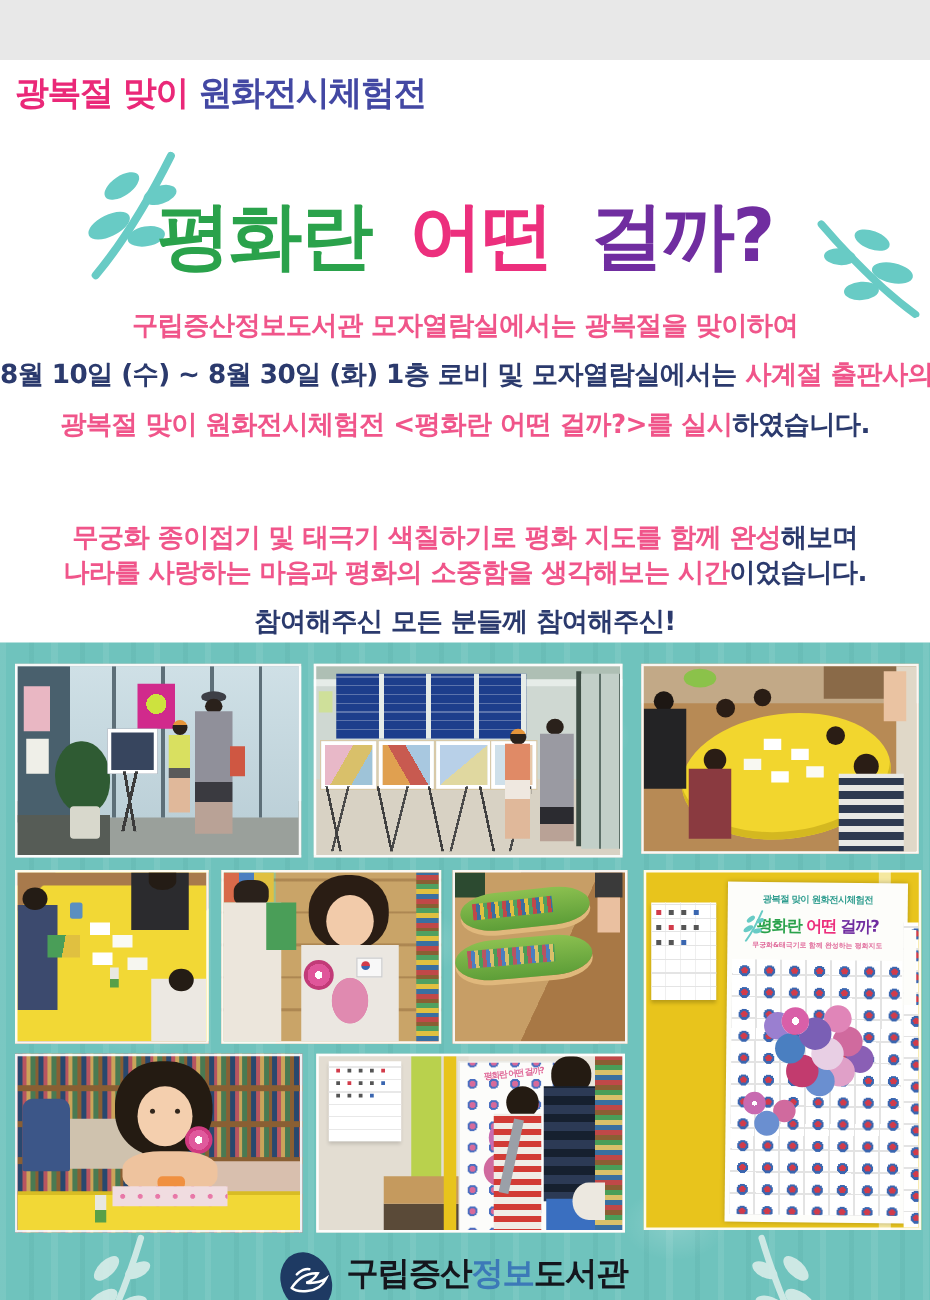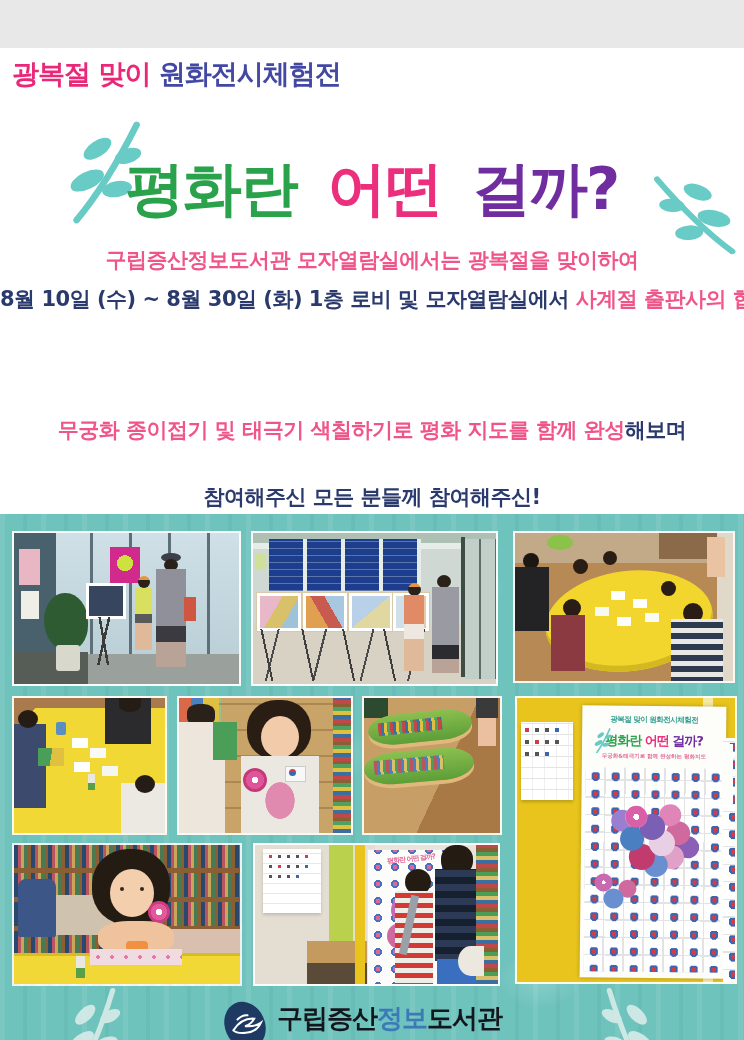--- a/index.html
+++ b/index.html
@@ -92,7 +92,7 @@
   <p class="bl" style="top:198px">
     <span class="pk">구립증산정보도서관 모자열람실에서는 광복절을 맞이하여</span></p>
   <p class="bl" style="top:237px">
-    <span class="nv">8월 10일 (수) ~ 8월 30일 (화) 1층 로비 및 모자열람실에서 </span><span class="pk">사계절 출판사의 협조로</span></p>
+    <span class="nv">8월 10일 (수) ~ 8월 30일 (화) 1층 로비 및 모자열람실에서는 </span><span class="pk">사계절 출판사의 협조로</span></p>
   <p class="bl" style="top:368px">
     <span class="pk">무궁화 종이접기 및 태극기 색칠하기로 평화 지도를 함께 완성</span><span class="nv">해보며</span></p>
   <p class="bl" style="top:435px">

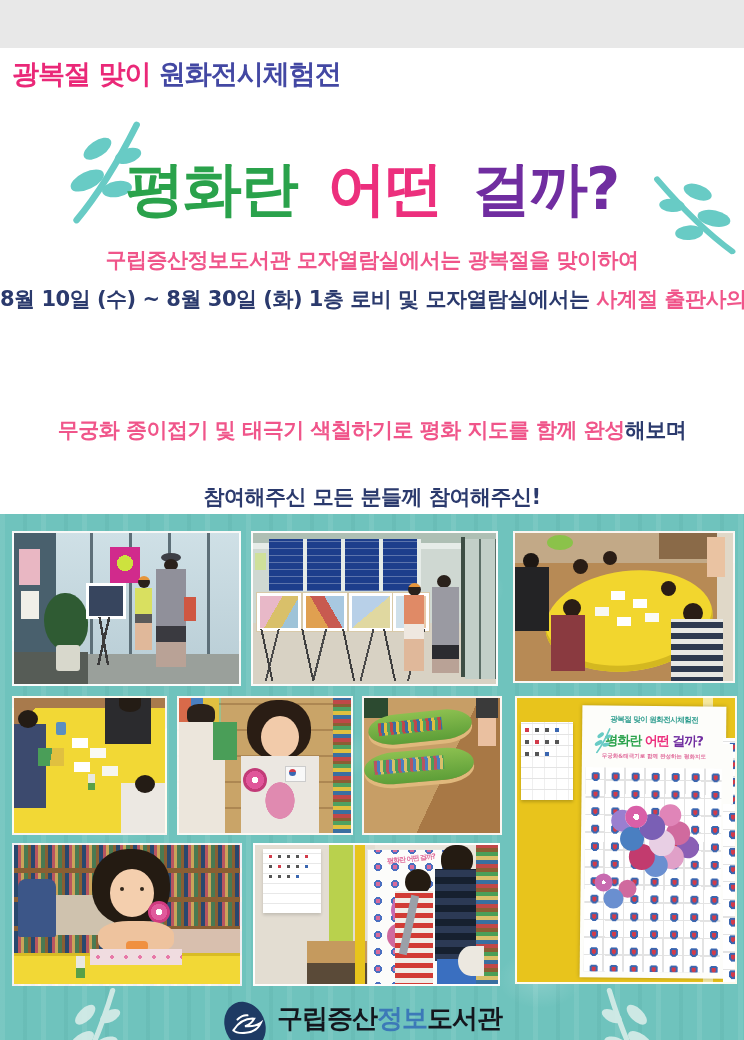--- a/index.html
+++ b/index.html
@@ -93,6 +93,8 @@
     <span class="pk">구립증산정보도서관 모자열람실에서는 광복절을 맞이하여</span></p>
   <p class="bl" style="top:237px">
     <span class="nv">8월 10일 (수) ~ 8월 30일 (화) 1층 로비 및 모자열람실에서는 </span><span class="pk">사계절 출판사의 협조로</span></p>
+  <p class="bl" style="top:277px">
+    <span class="pk">광복절 맞이 원화전시체험전 &lt;평화란 어떤 걸까?&gt;를 실시</span><span class="nv">하였습니다.</span></p>
   <p class="bl" style="top:368px">
     <span class="pk">무궁화 종이접기 및 태극기 색칠하기로 평화 지도를 함께 완성</span><span class="nv">해보며</span></p>
   <p class="bl" style="top:435px">

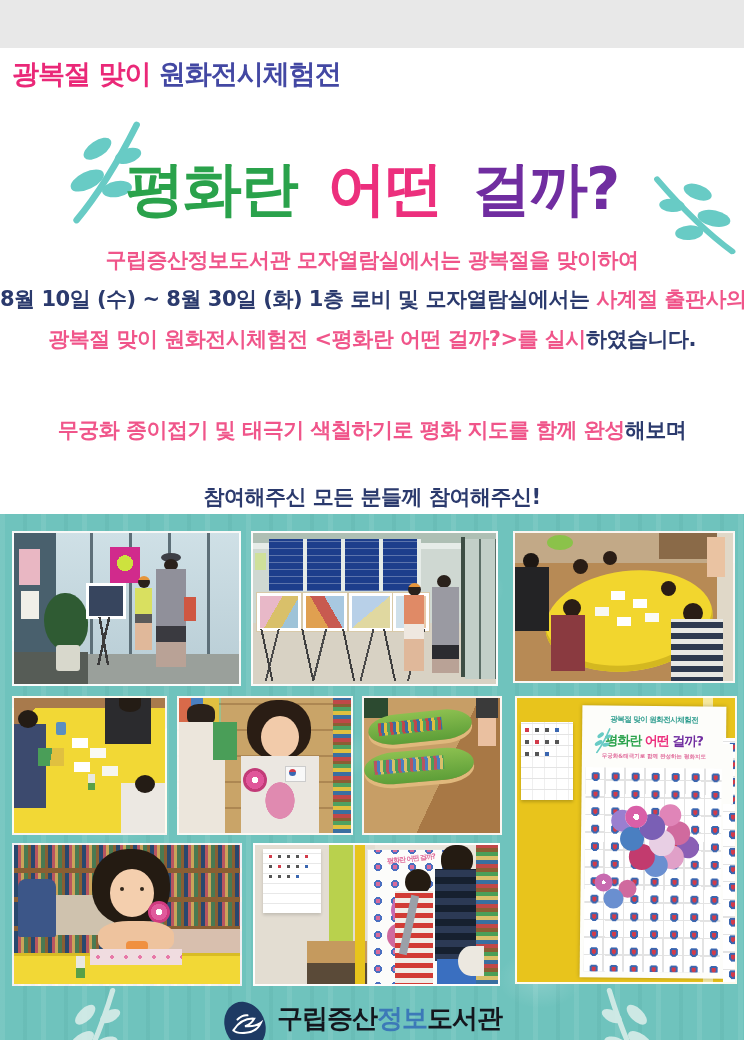--- a/index.html
+++ b/index.html
@@ -97,6 +97,8 @@
     <span class="pk">광복절 맞이 원화전시체험전 &lt;평화란 어떤 걸까?&gt;를 실시</span><span class="nv">하였습니다.</span></p>
   <p class="bl" style="top:368px">
     <span class="pk">무궁화 종이접기 및 태극기 색칠하기로 평화 지도를 함께 완성</span><span class="nv">해보며</span></p>
+  <p class="bl" style="top:396px">
+    <span class="pk">나라를 사랑하는 마음과 평화의 소중함을 생각해보는 시간</span><span class="nv">이었습니다.</span></p>
   <p class="bl" style="top:435px">
     <span class="nv">참여해주신 모든 분들께 참여해주신!</span></p>
 

